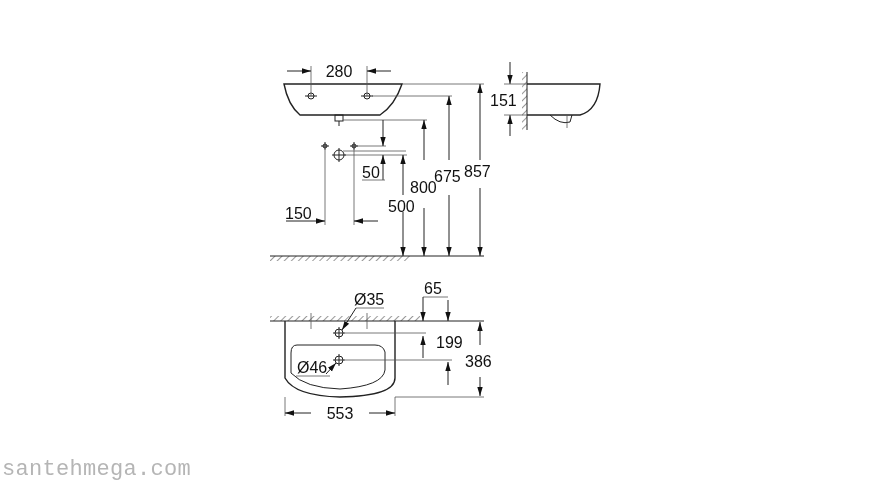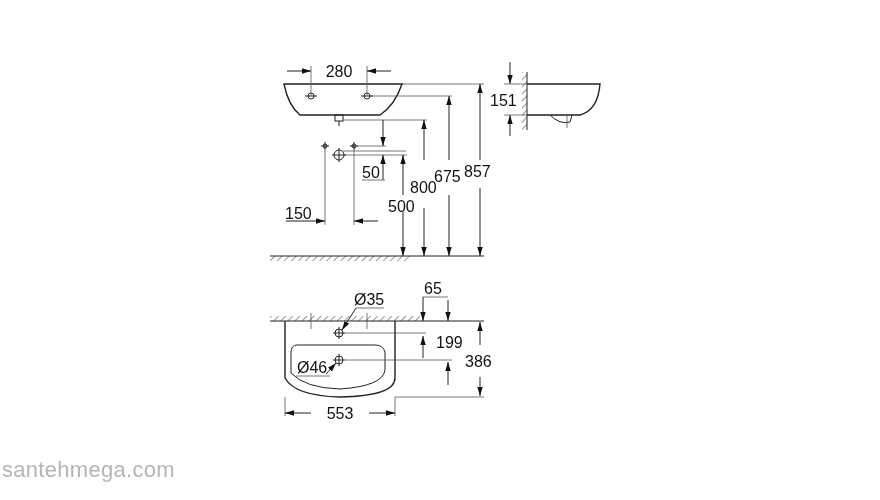--- a/index.html
+++ b/index.html
@@ -9,7 +9,7 @@
   .thick { stroke:#222; stroke-width:1.4; fill:none; }
   .thin { stroke:#555; stroke-width:0.8; fill:none; }
   .dim { font-family:"Liberation Sans", sans-serif; font-size:16px; fill:#111; }
-  .watermark { position:absolute; left:2px; top:457px; font-family:Liberation Sans, sans-serif; font-size:22px; color:#b5b5b5; letter-spacing:0.3px; }
+  .watermark { position:absolute; left:2px; top:457px; font-family:Liberation Mono, monospace; font-size:22px; color:#b5b5b5; letter-spacing:0.3px; }
 </style>
 </head>
 <body>

